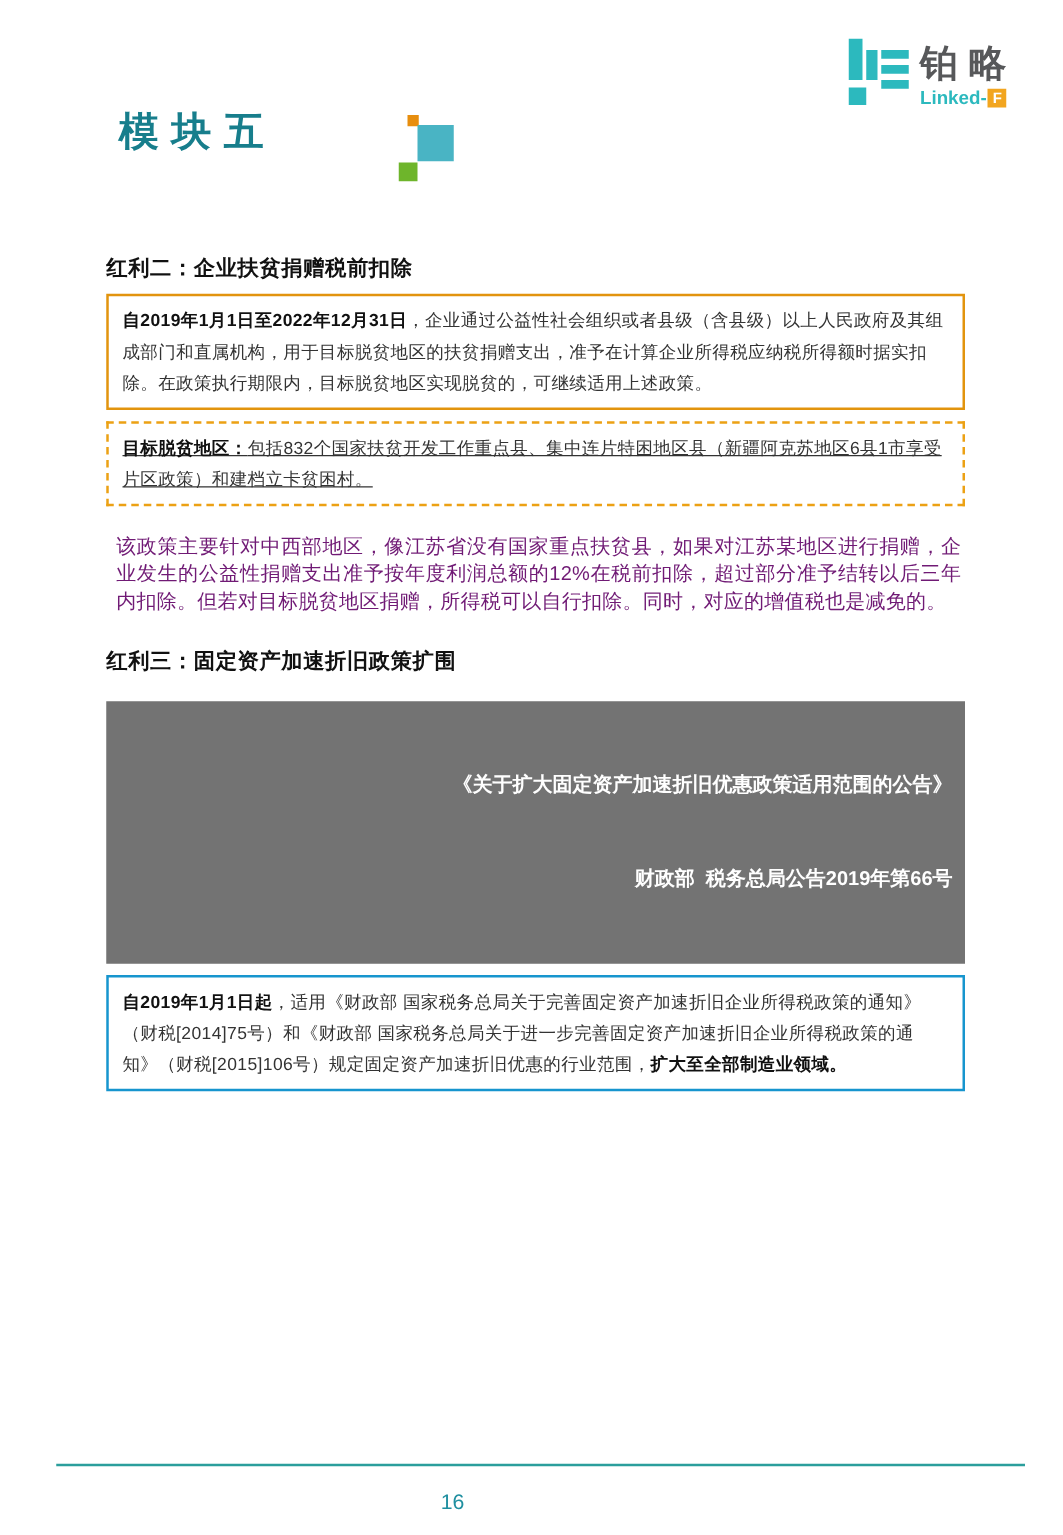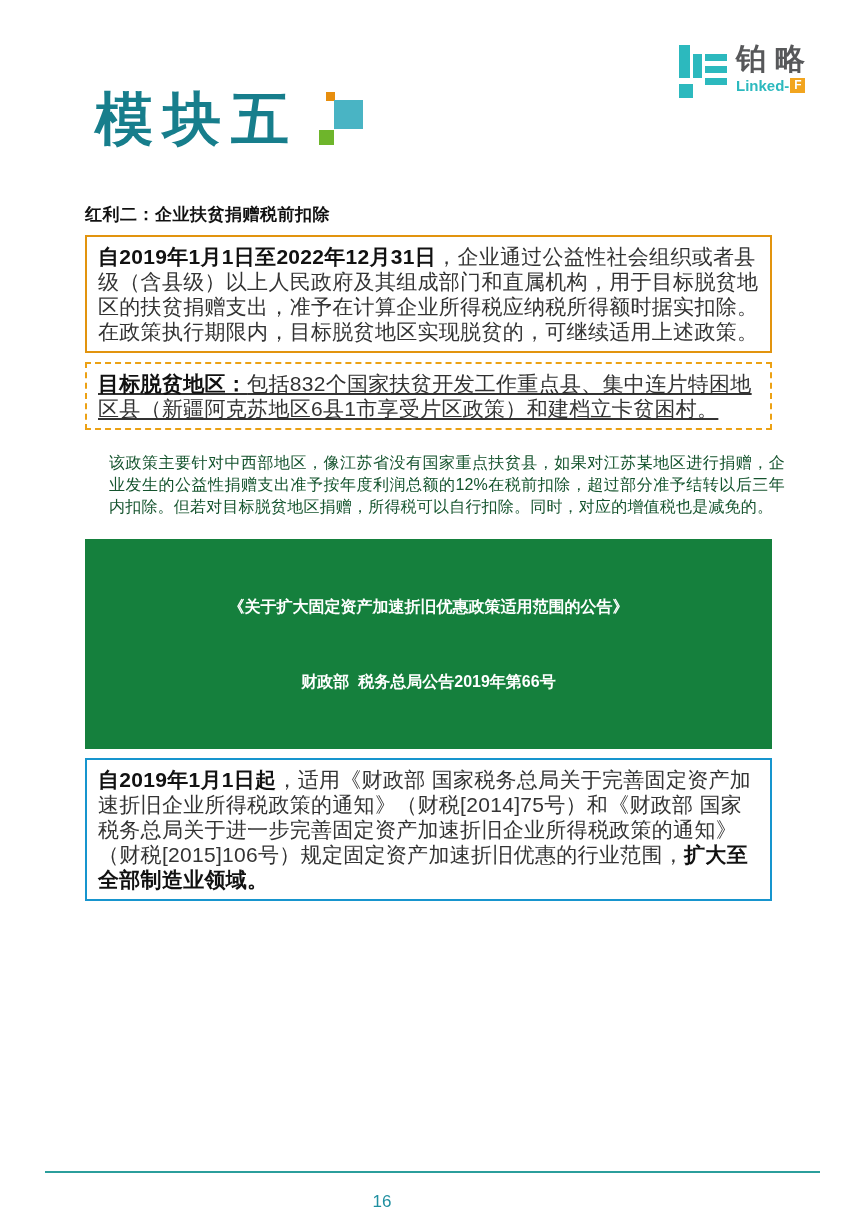--- a/index.html
+++ b/index.html
@@ -8,7 +8,7 @@
     font-family:"Liberation Sans",sans-serif;color:#222;
   }
   
-  .logo{position:absolute;top:44px;right:36px;display:flex;align-items:flex-start;gap:8px;}
+  .logo{position:absolute;top:30px;right:36px;display:flex;align-items:flex-end;gap:8px;}
   .logo-icon{width:50px;height:56px;flex:0 0 auto;}
   .logo-txt{display:flex;flex-direction:column;line-height:1;}
   .logo-cn{font-size:30px;font-weight:600;color:#57585a;letter-spacing:9px;}

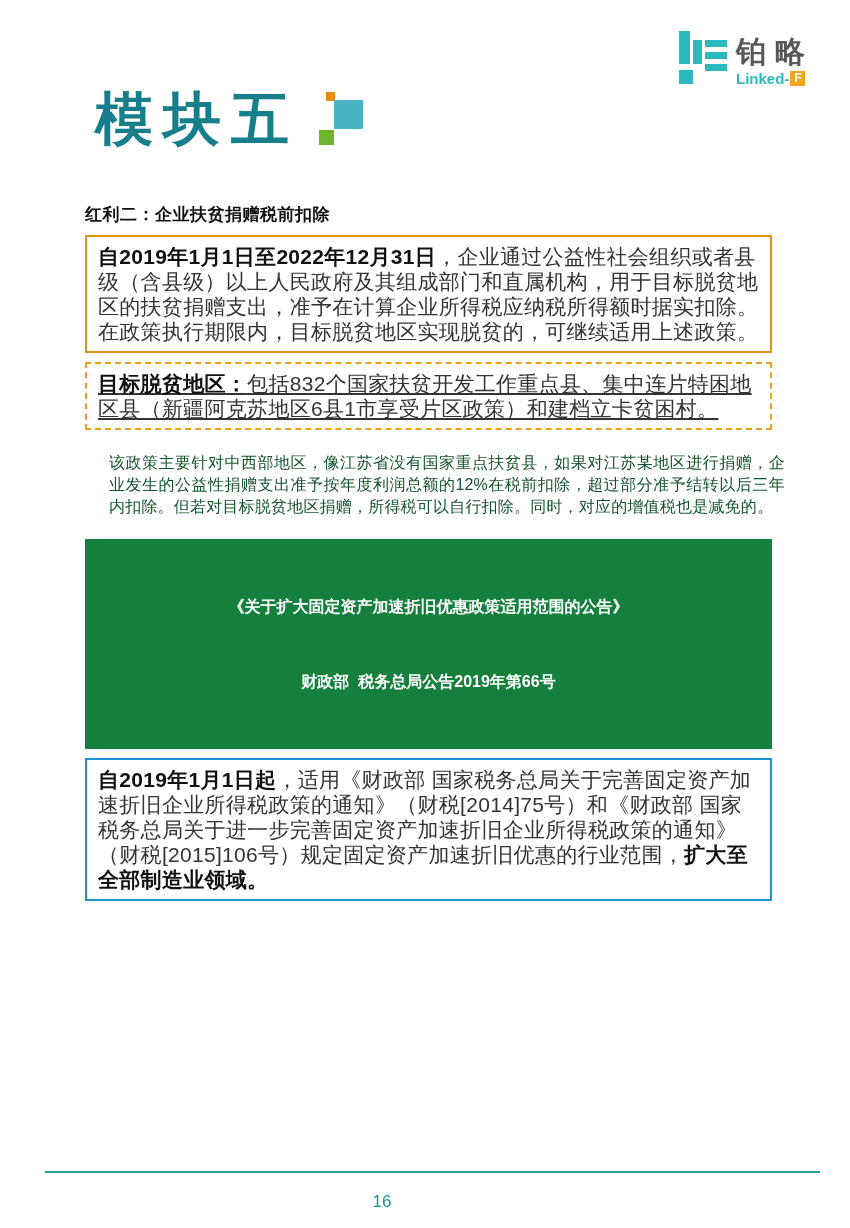--- a/index.html
+++ b/index.html
@@ -17,7 +17,7 @@
     font-size:12px;font-weight:700;text-align:center;line-height:15px;}
   
   .title-area{position:absolute;top:88px;left:95px;}
-  .module-title{margin:0;font-family:"DejaVu Serif",serif;font-weight:600;font-size:58px;
+  .module-title{margin:0;font-family:"DejaVu Serif",serif;font-weight:600;font-size:32px;
     color:#177e8c;letter-spacing:10px;line-height:1.1;}
   .subtitle{margin:6px 0 0 0;font-family:"DejaVu Serif",serif;font-weight:600;font-size:29px;
     color:#177e8c;letter-spacing:2px;line-height:1.25;}

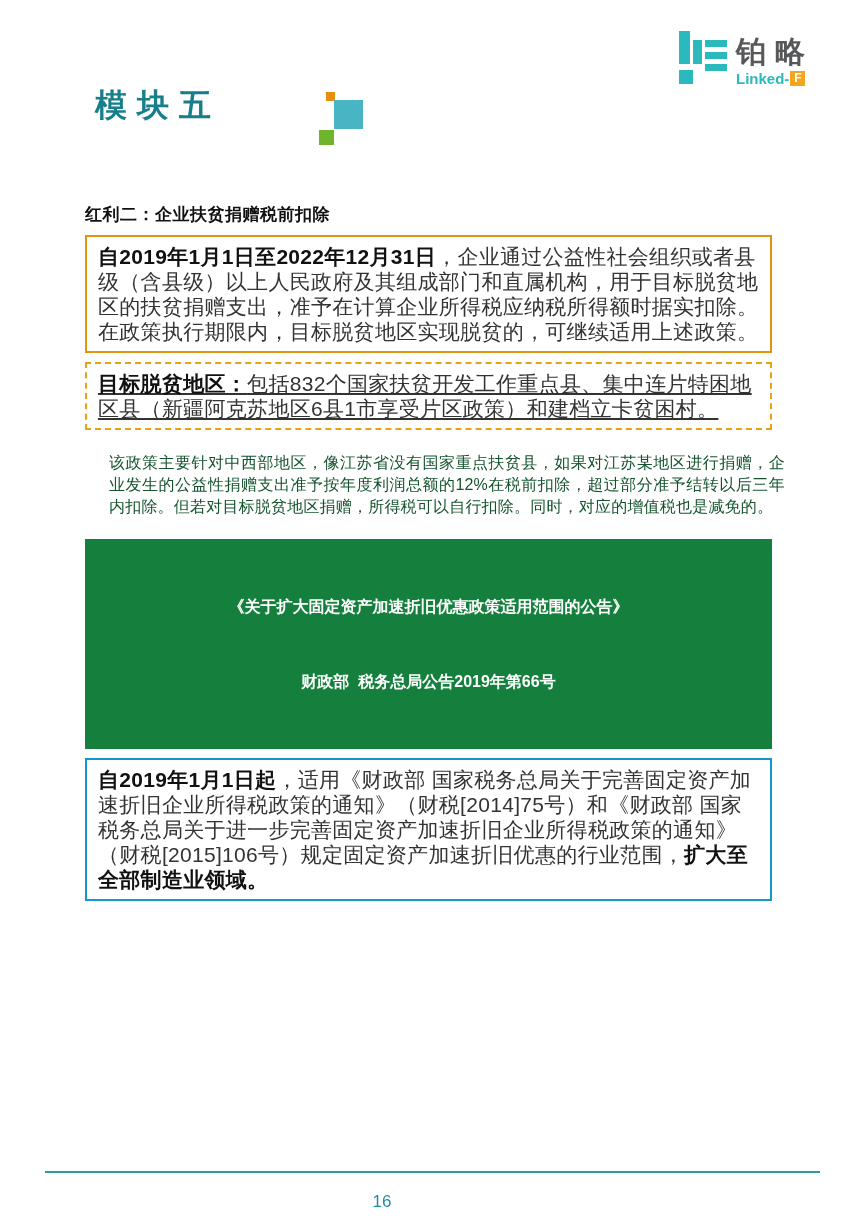--- a/index.html
+++ b/index.html
@@ -32,7 +32,7 @@
     font-size:16px;line-height:25px;white-space:pre-wrap;}
   .banner.orange{background:#e2940e;}
   .banner.blue{background:#15803d;}
-  .law-box{box-sizing:border-box;margin-top:9px;padding:7px 11px;font-size:21px;line-height:25px;
+  .law-box{box-sizing:border-box;margin-top:9px;padding:7px 11px;font-size:14px;line-height:25px;
     color:#333;letter-spacing:.3px;background:#fff;}
   .law-box b{color:#111;}
   .border-orange-solid{border:2px solid #e2940e;}

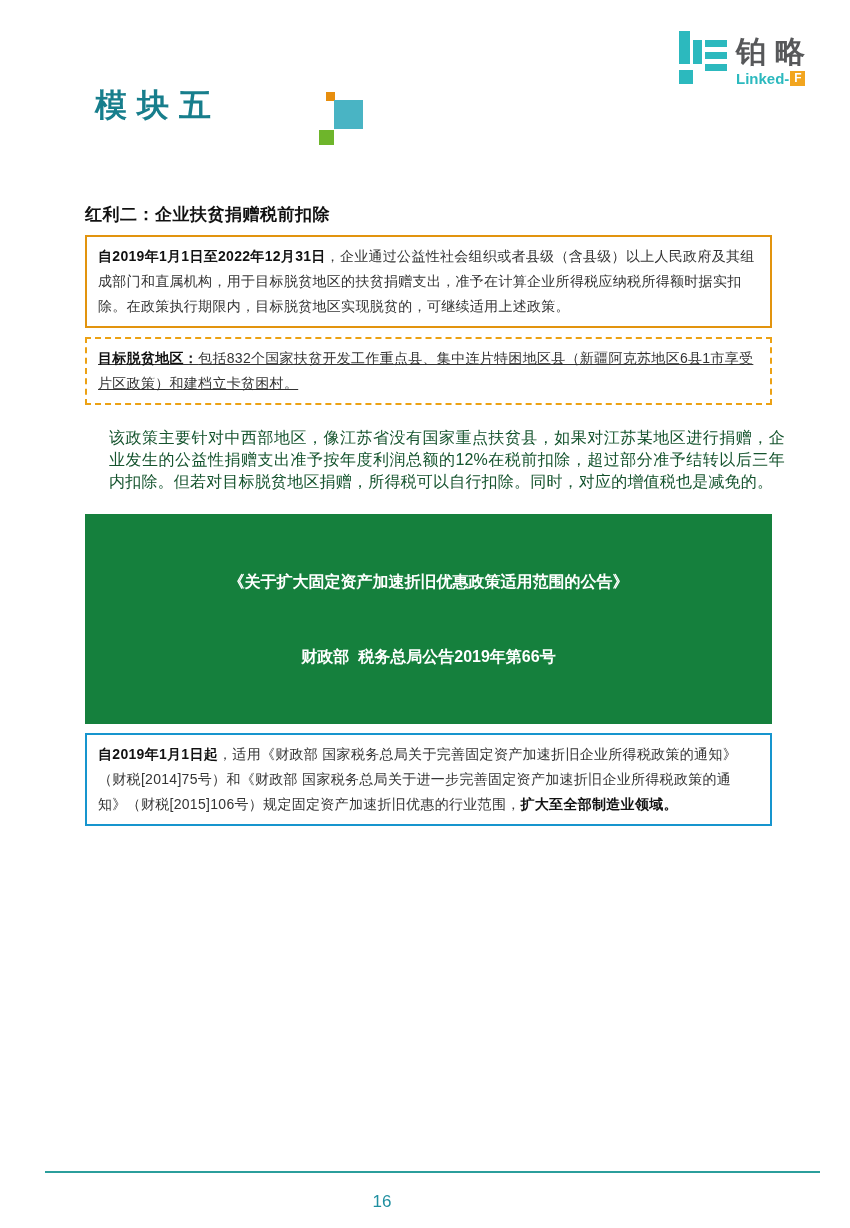--- a/index.html
+++ b/index.html
@@ -39,7 +39,7 @@
   .border-orange-dash{border:2px dashed #eca114;text-decoration:underline;}
   .border-dark-dash{border:2px dashed #3a3a3a;}
   .border-blue-solid{border:2px solid #1795ce;}
-  .commentary{margin:22px 0 0 24px;width:676px;font-size:16px;line-height:22px;color:#14532d;
+  .commentary{margin:22px 0 0 8px;width:676px;font-size:16px;line-height:22px;color:#701a75;
     letter-spacing:.2px;text-align:justify;}
   .gap-lg{margin-top:24px;}
   

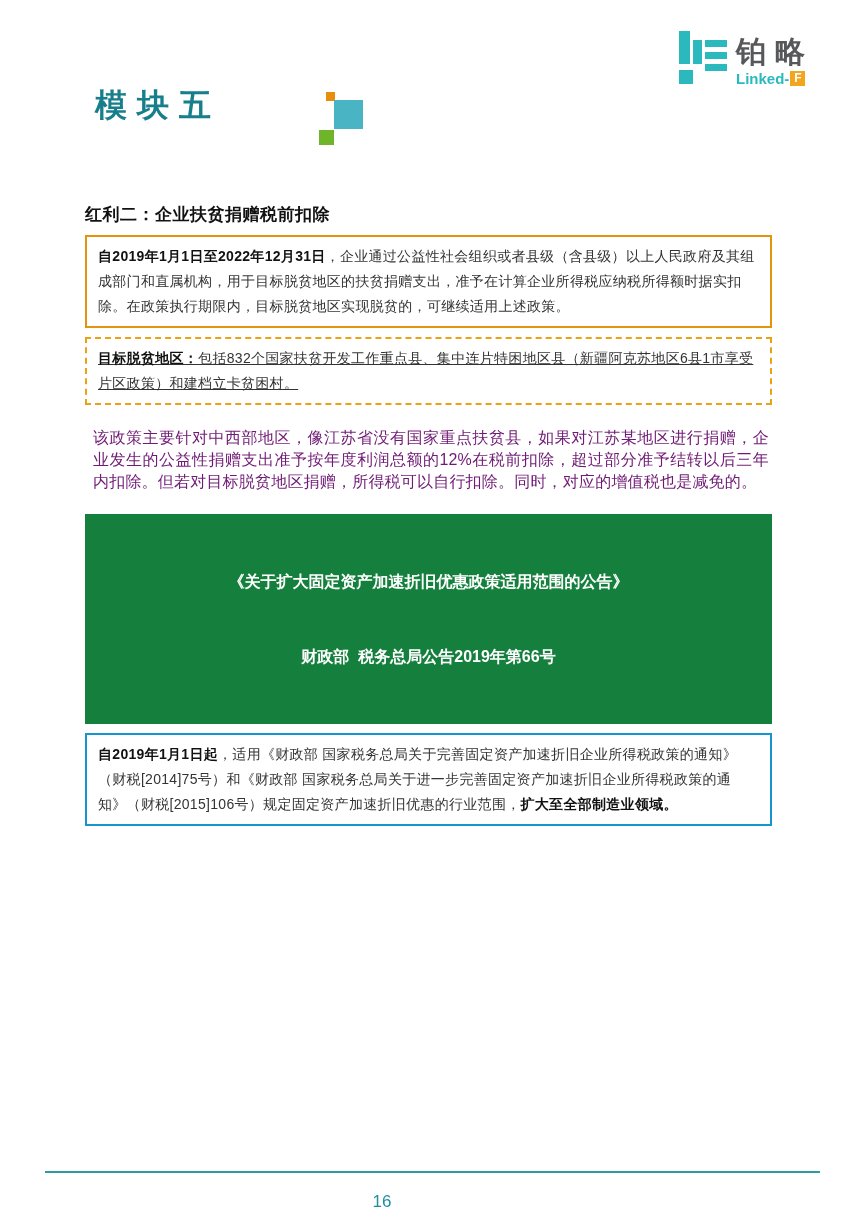--- a/index.html
+++ b/index.html
@@ -94,6 +94,7 @@
 
     <p class="commentary">该政策主要针对中西部地区，像江苏省没有国家重点扶贫县，如果对江苏某地区进行捐赠，企业发生的公益性捐赠支出准予按年度利润总额的12%在税前扣除，超过部分准予结转以后三年内扣除。但若对目标脱贫地区捐赠，所得税可以自行扣除。同时，对应的增值税也是减免的。</p>
 
+    <h3 class="sec-heading gap-lg">红利三：固定资产加速折旧政策扩围</h3>
 
     <div class="banner blue">
       <div>《关于扩大固定资产加速折旧优惠政策适用范围的公告》</div>

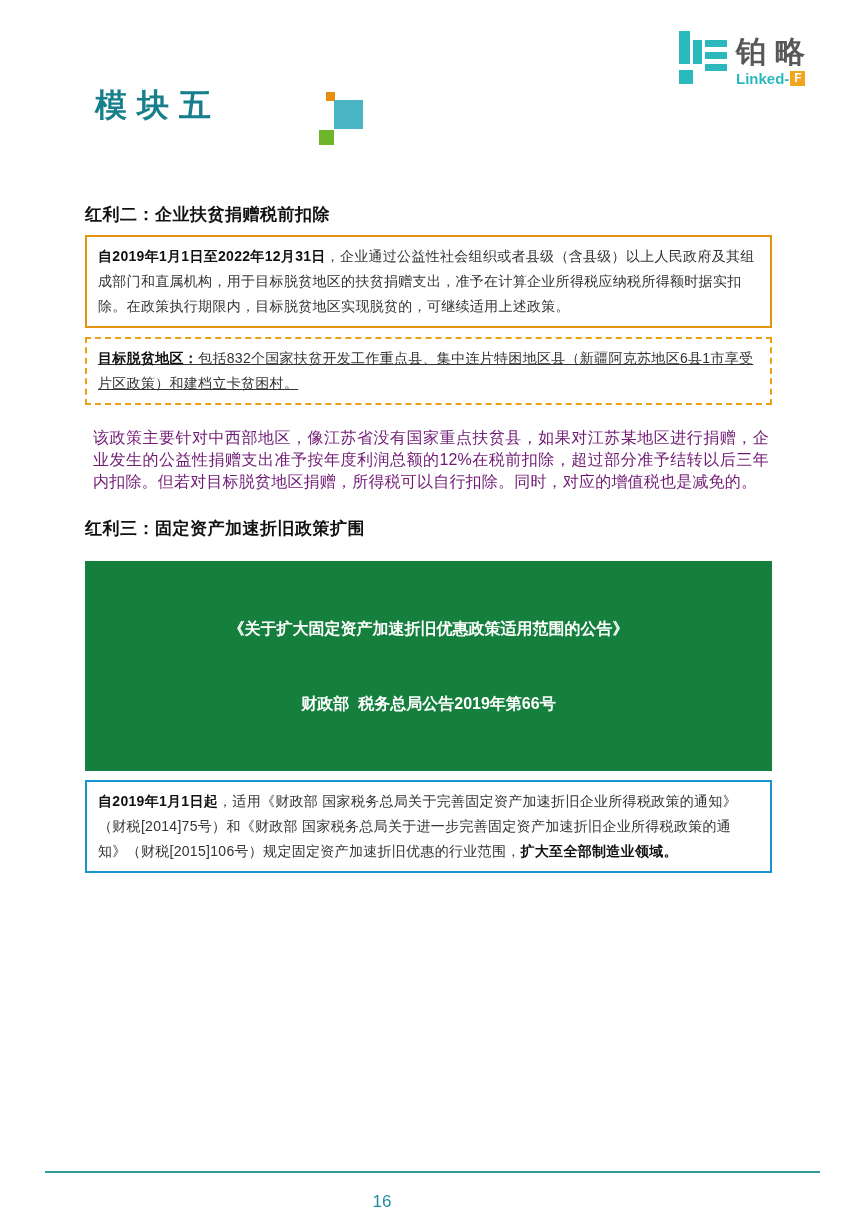--- a/index.html
+++ b/index.html
@@ -31,7 +31,7 @@
   .banner{margin-top:21px;padding:5px 10px;text-align:center;color:#fff;font-weight:700;
     font-size:16px;line-height:25px;white-space:pre-wrap;}
   .banner.orange{background:#e2940e;}
-  .banner.blue{background:#15803d;}
+  .banner.blue{background:#737373;text-align:right;}
   .law-box{box-sizing:border-box;margin-top:9px;padding:7px 11px;font-size:14px;line-height:25px;
     color:#333;letter-spacing:.3px;background:#fff;}
   .law-box b{color:#111;}

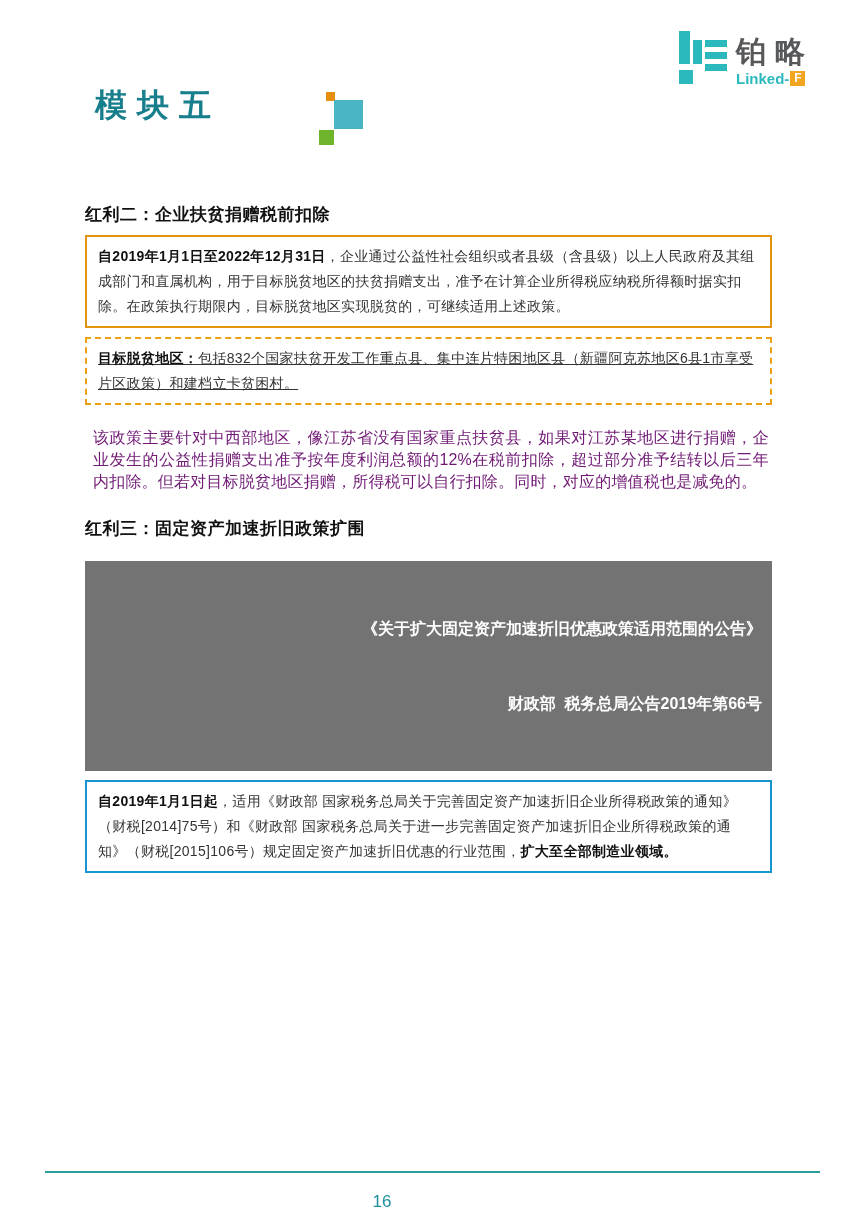--- a/index.html
+++ b/index.html
@@ -45,7 +45,7 @@
   
   .footer-line{position:absolute;top:1171px;left:45px;width:775px;height:2px;background:#2b9e9c;}
   .page-number{position:absolute;top:1192px;left:0;width:724px;text-align:center;
-    font-size:17px;color:#1f8fa0;padding-left:20px;}
+    font-size:17px;color:#1f8fa0;}
 </style>
 </head>
 <body>

